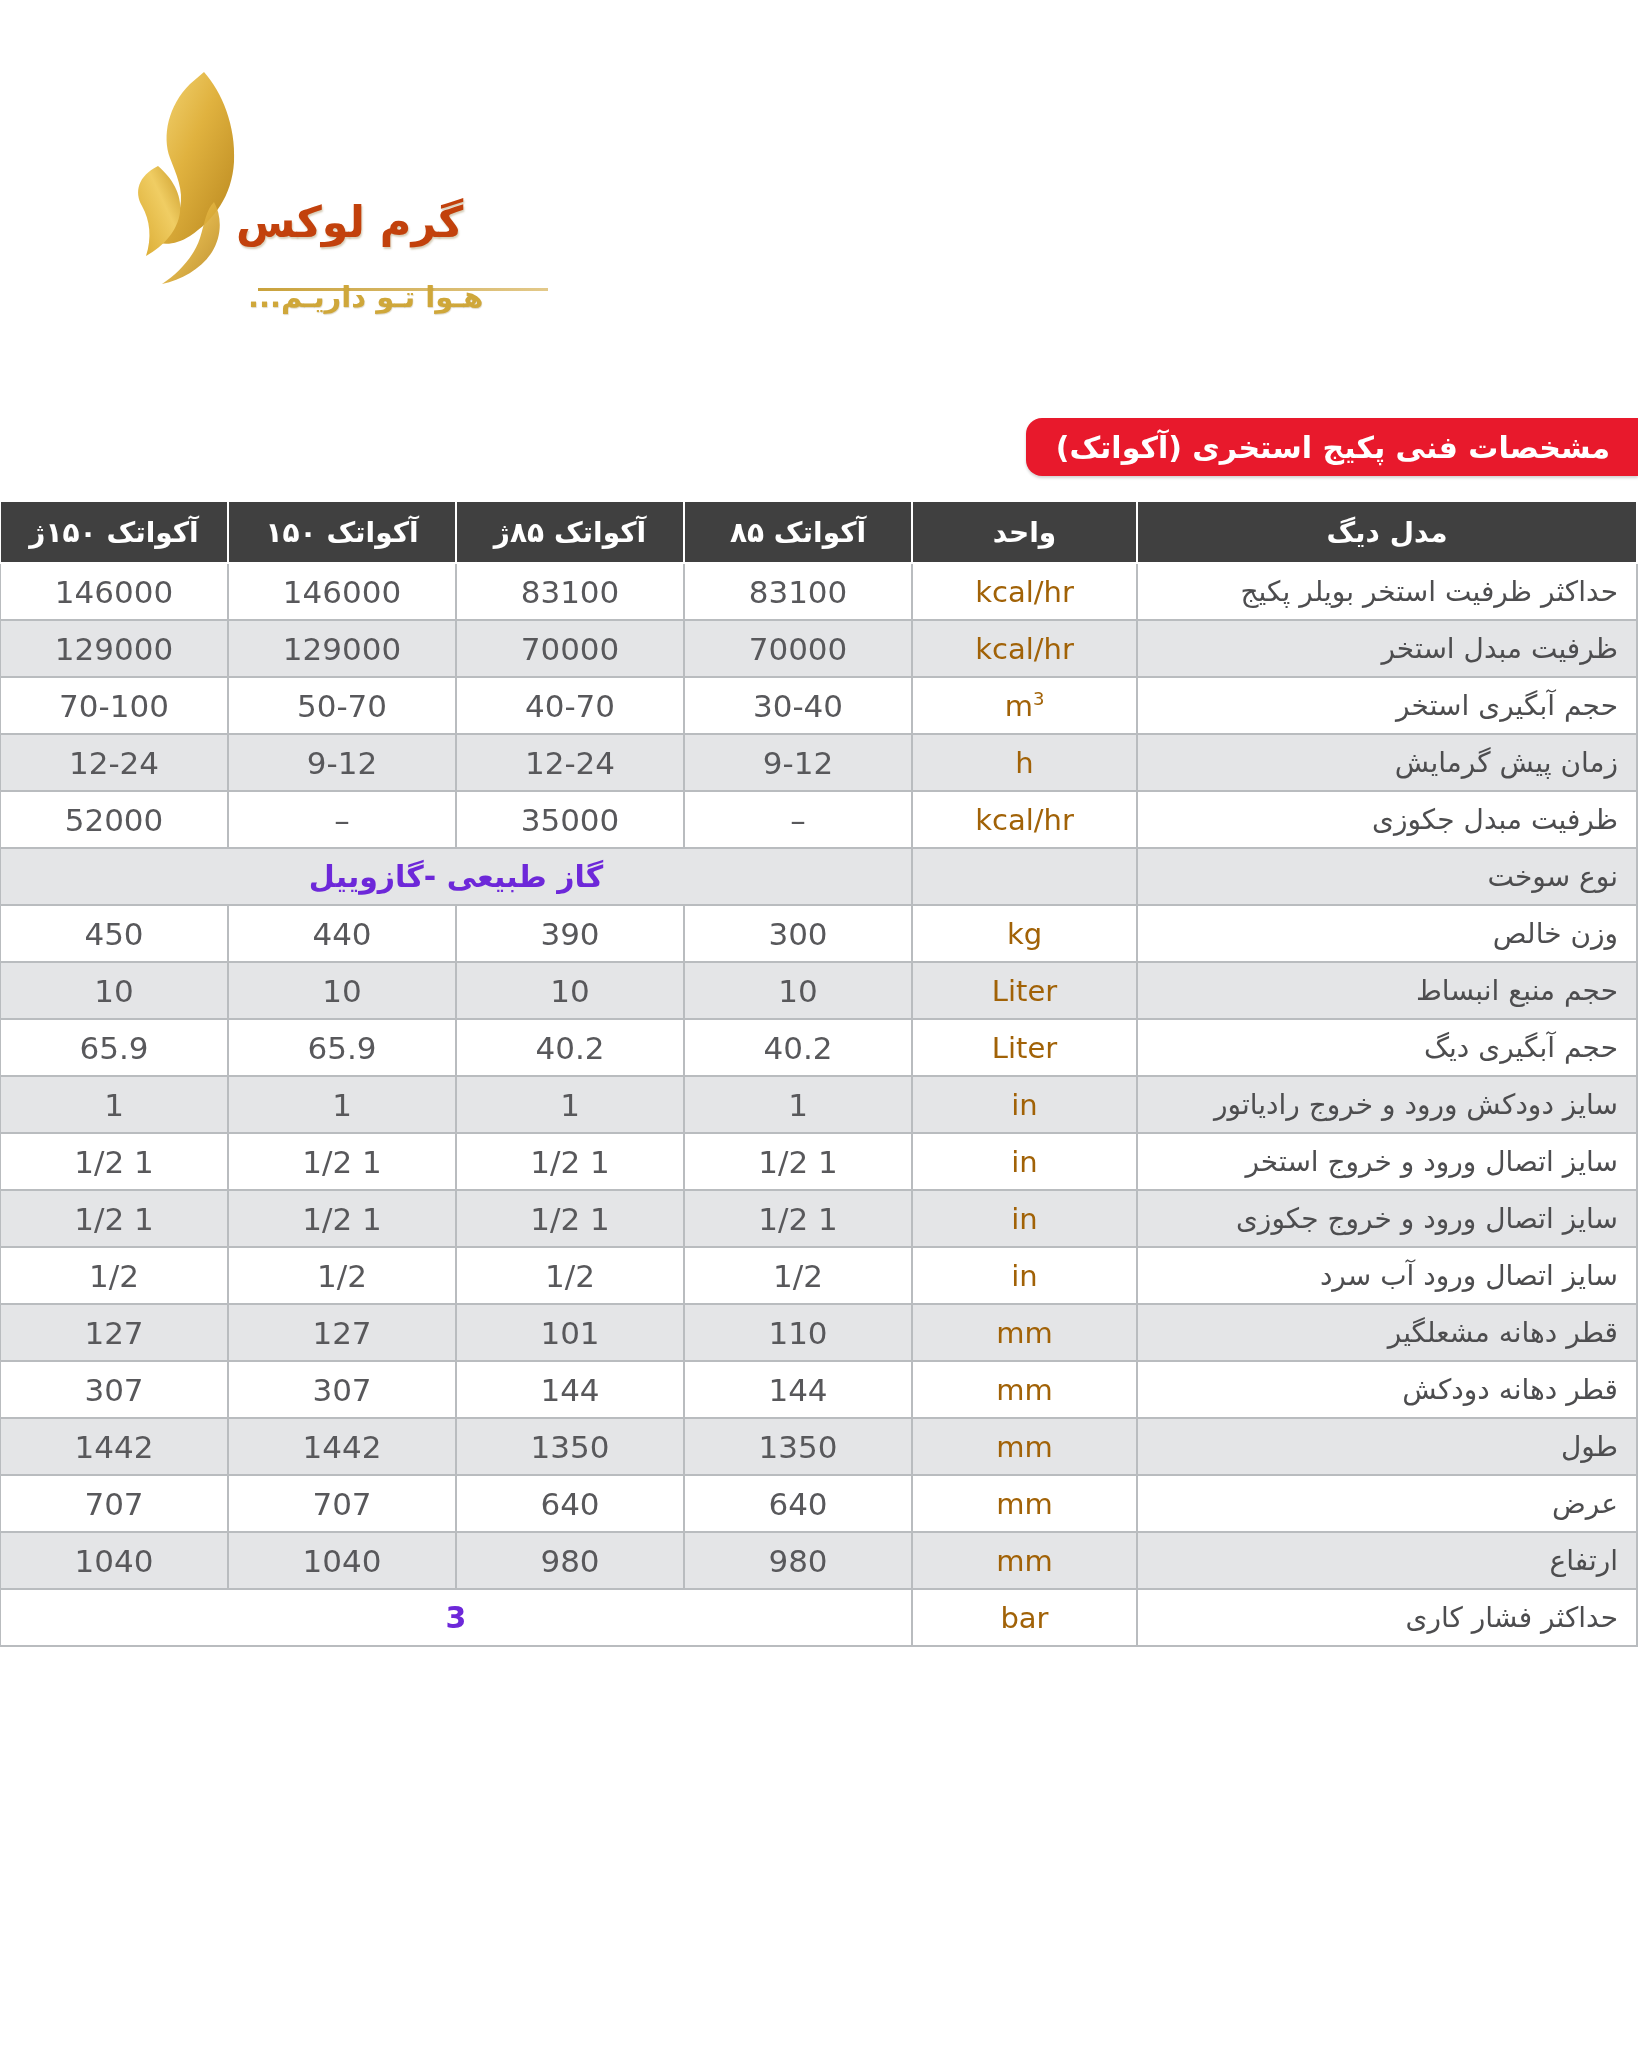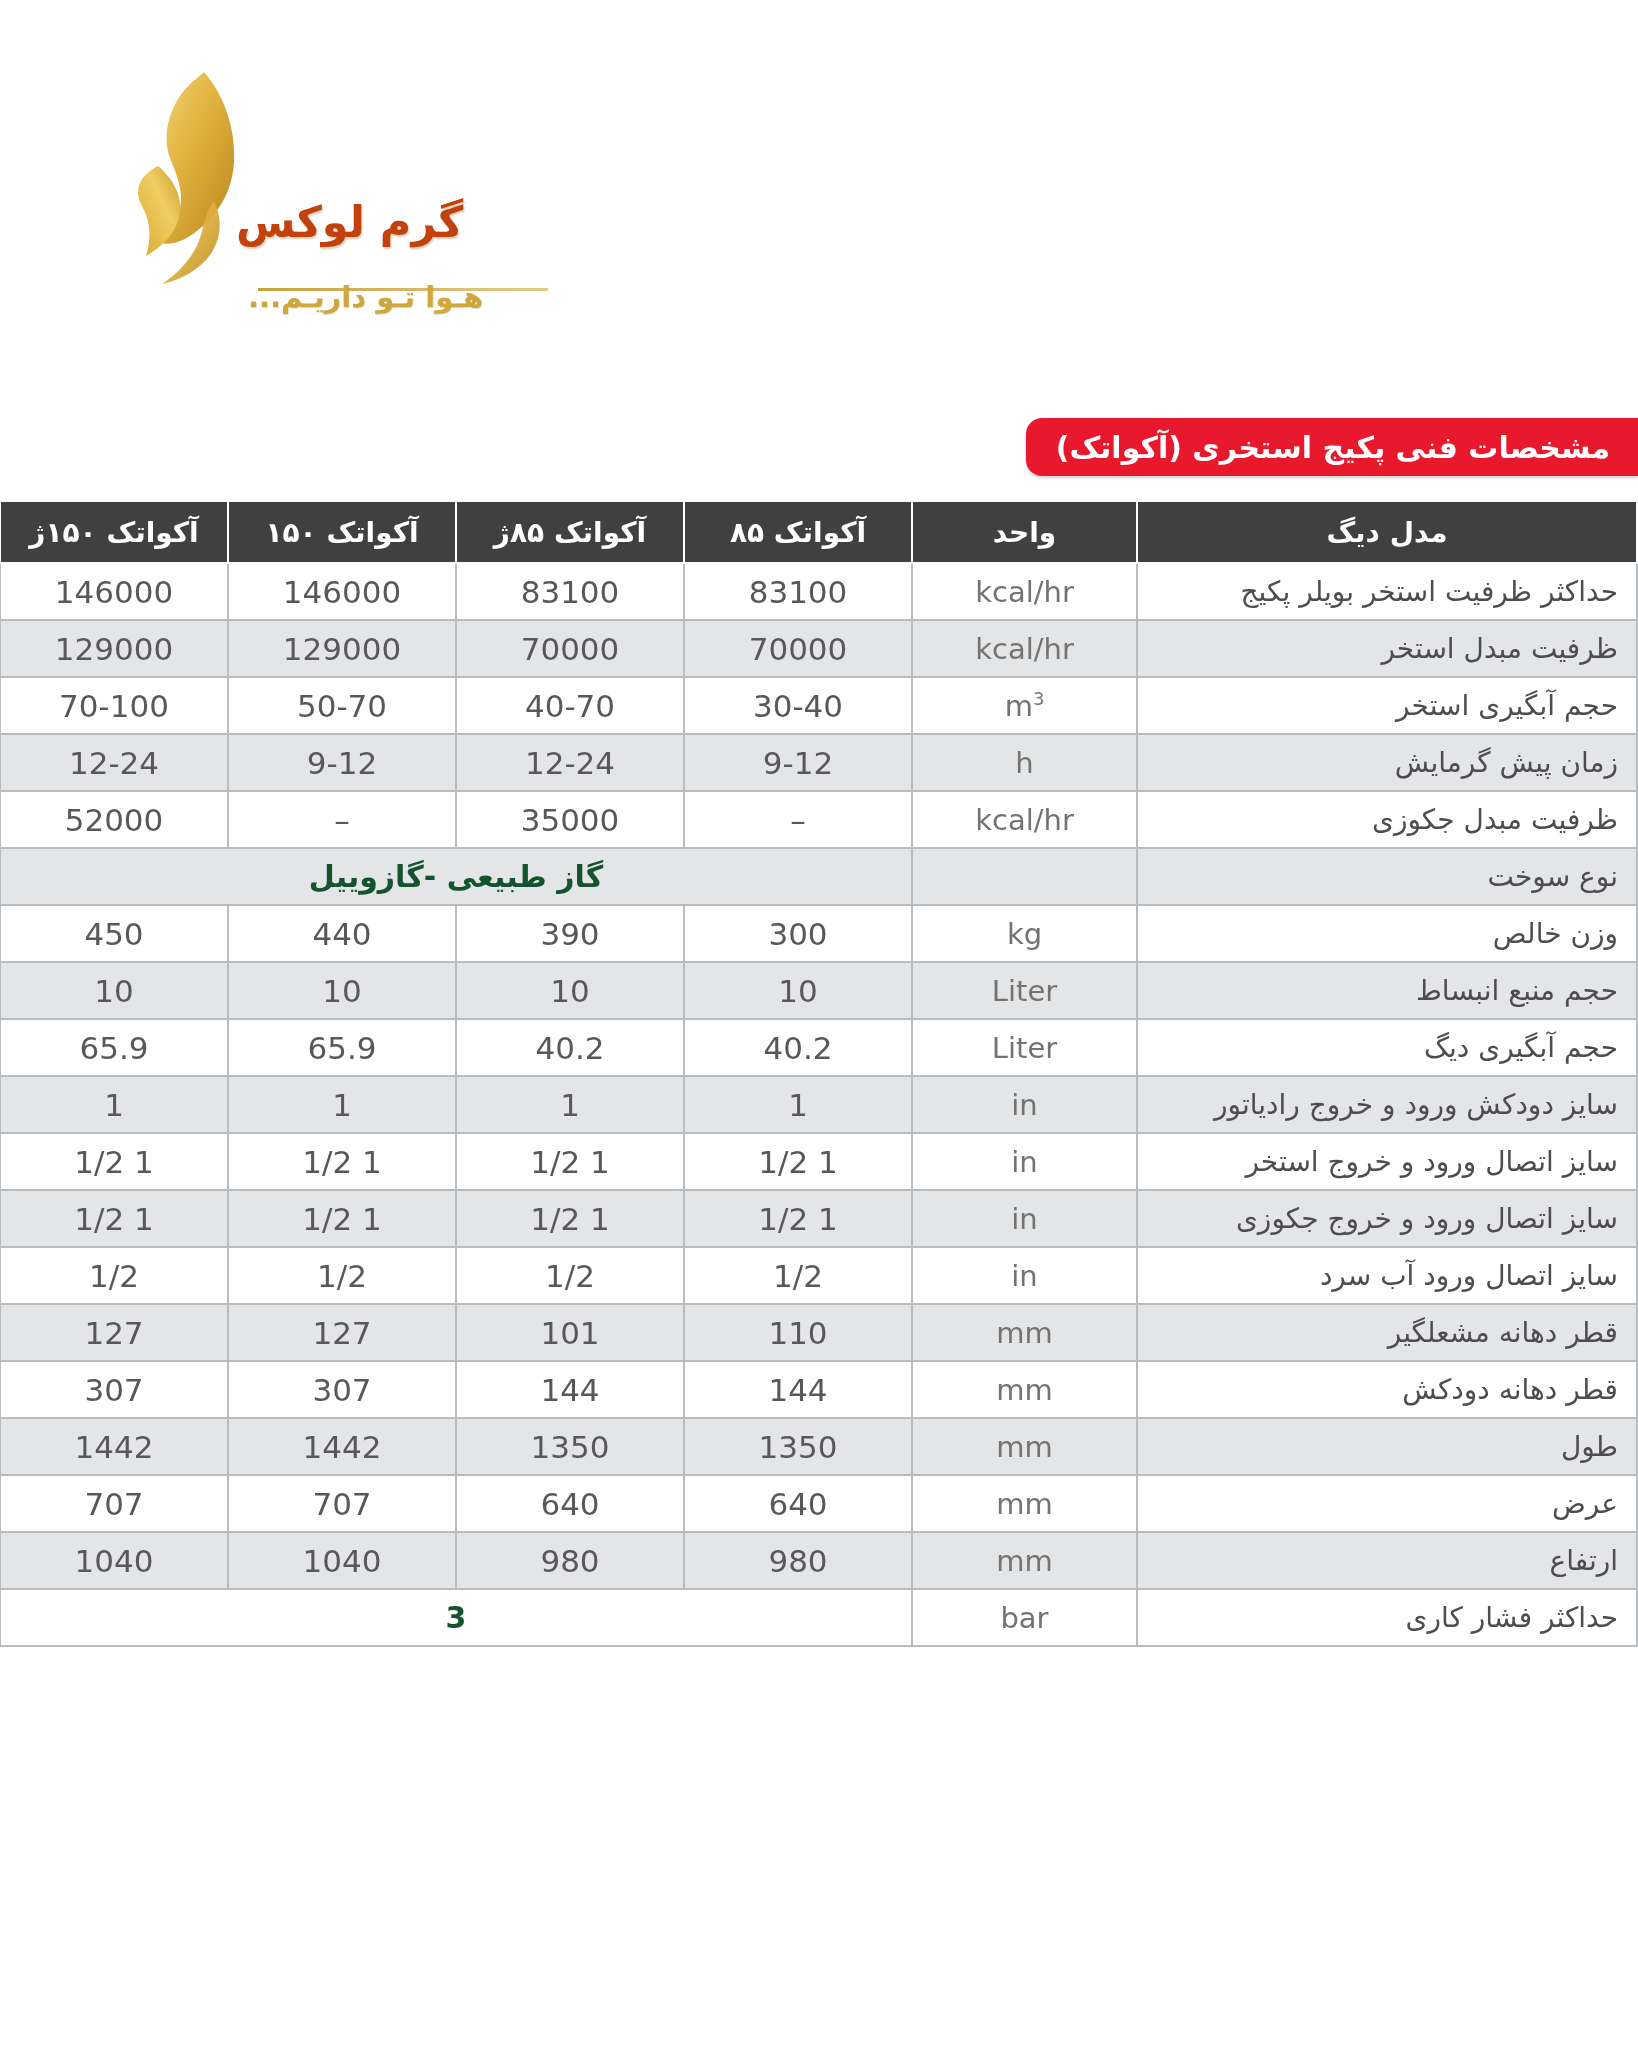--- a/index.html
+++ b/index.html
@@ -116,7 +116,7 @@
     font-size: 28px;
     color: #4d4d4f;
   }
-  td.unit-cell { font-size: 29px; color: #737373; }
+  td.unit-cell { font-size: 29px; color: #a16207; }
   td.val-cell  { font-size: 31px; color: #58585b; }
   td.span-cell {
     font-size: 30px;

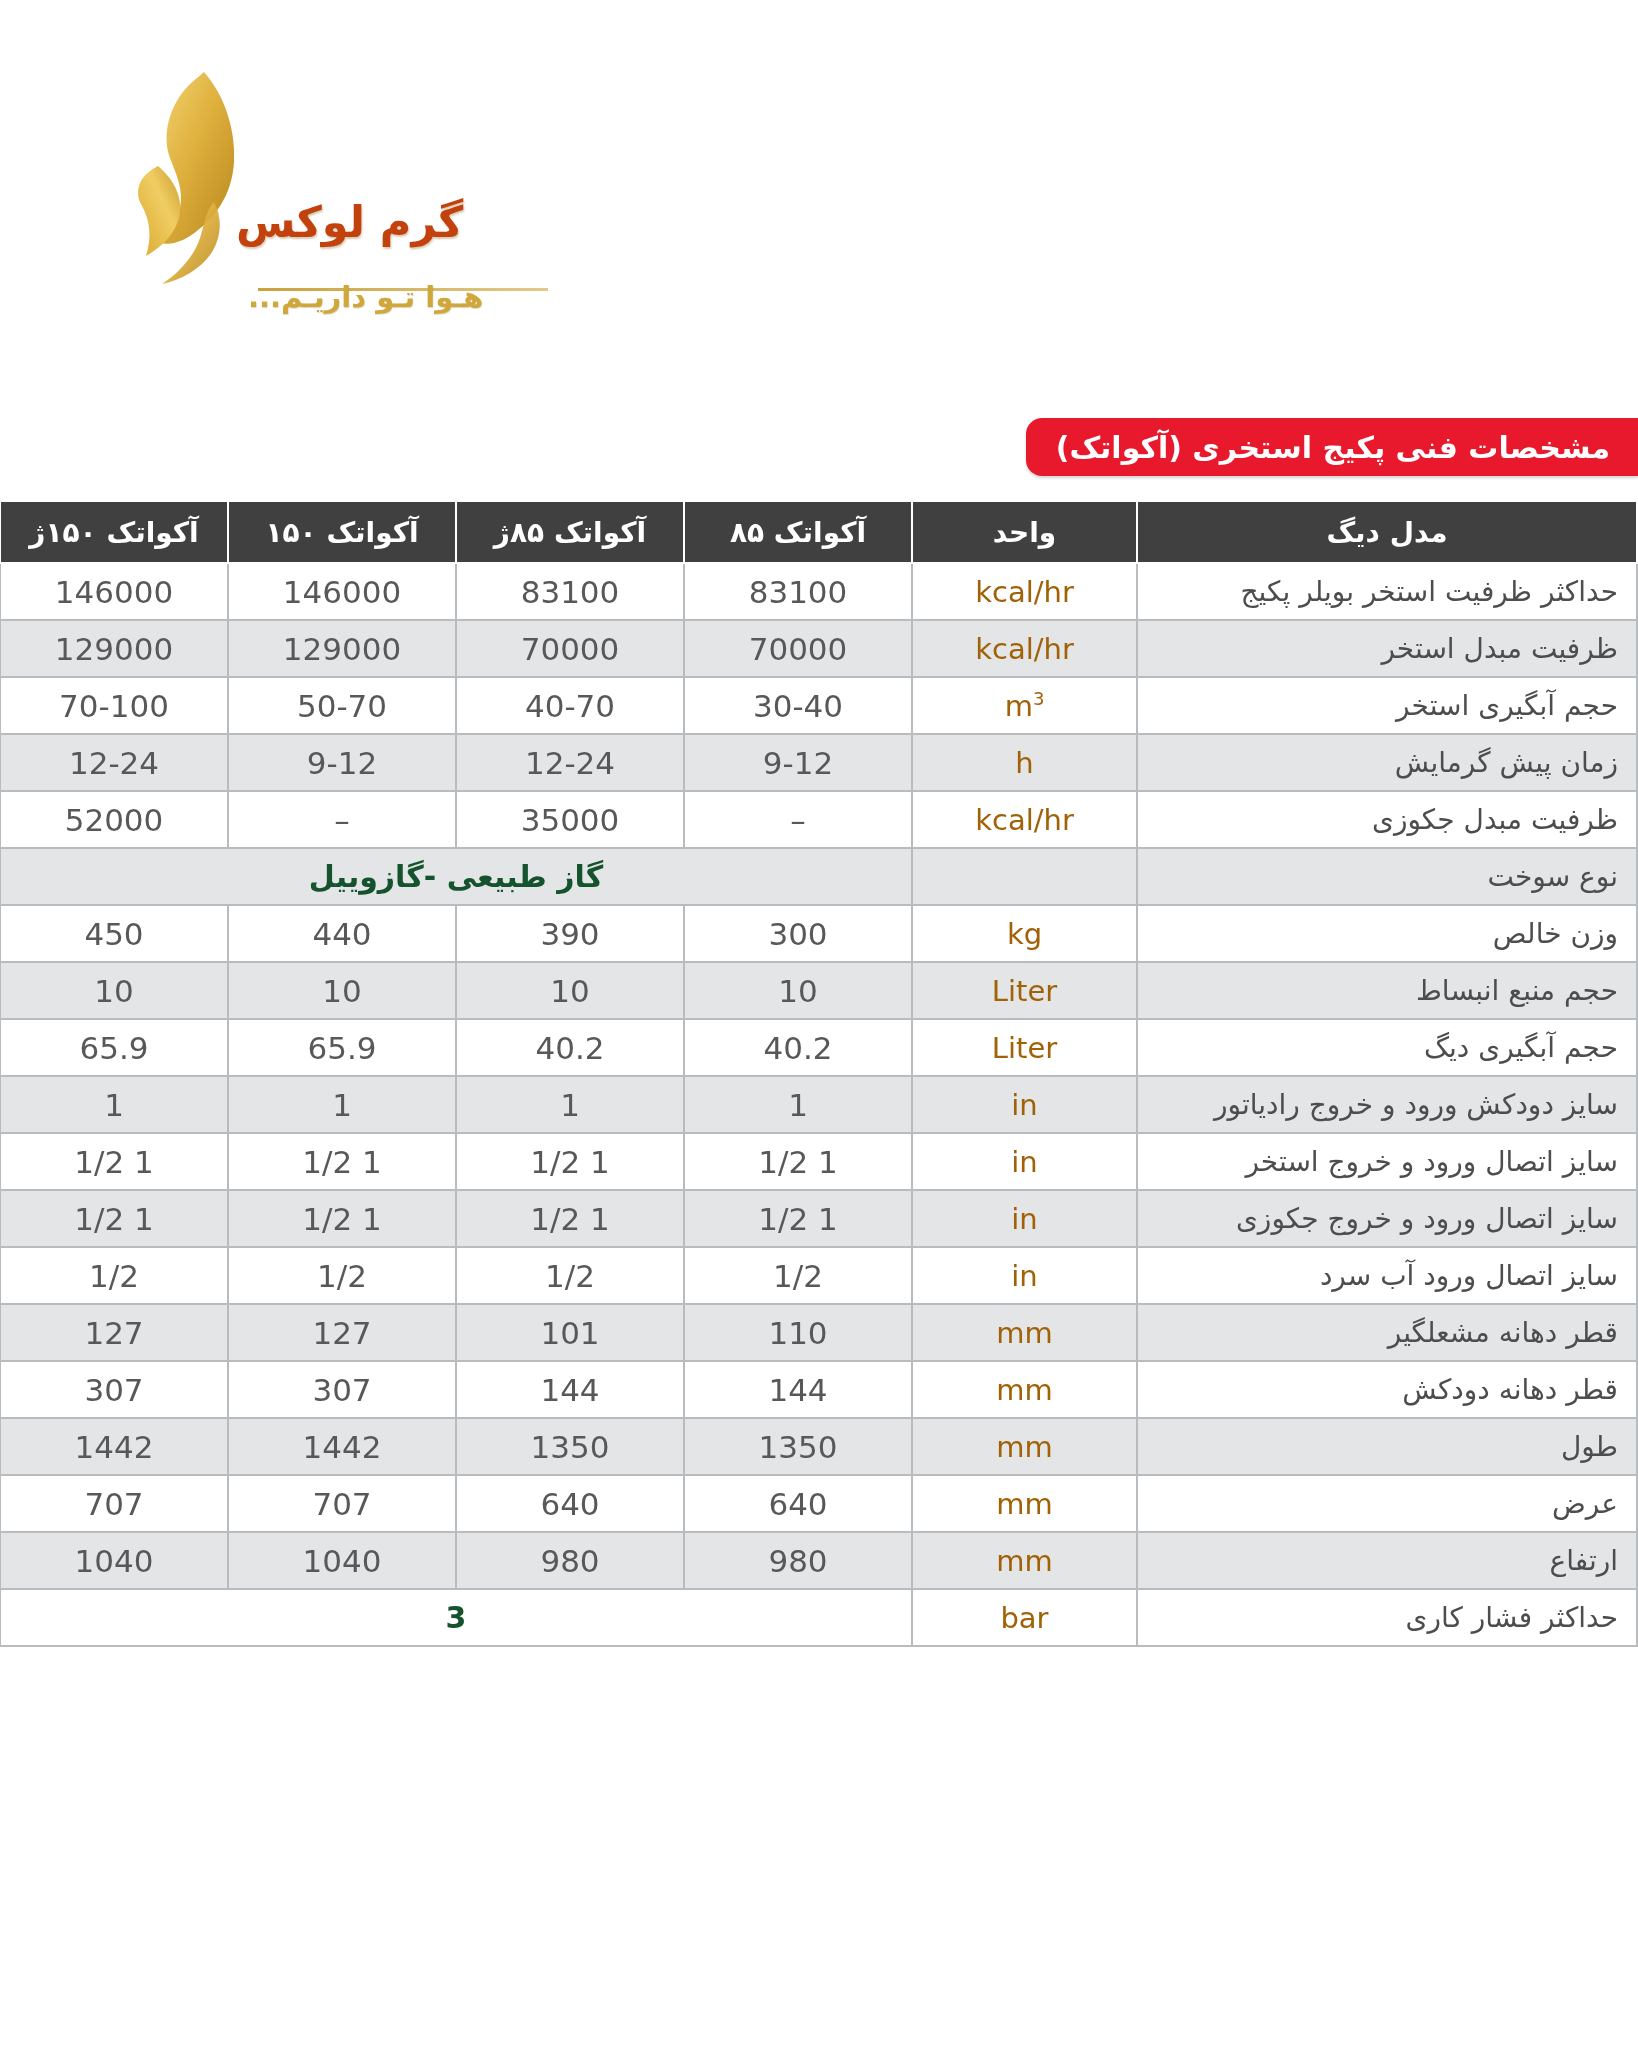--- a/index.html
+++ b/index.html
@@ -121,7 +121,7 @@
   td.span-cell {
     font-size: 30px;
     font-weight: bold;
-    color: #14532d;
+    color: #6d28d9;
     margin-left: 12px;
   }
   tr.row-alt td { background: #e4e5e7; }

